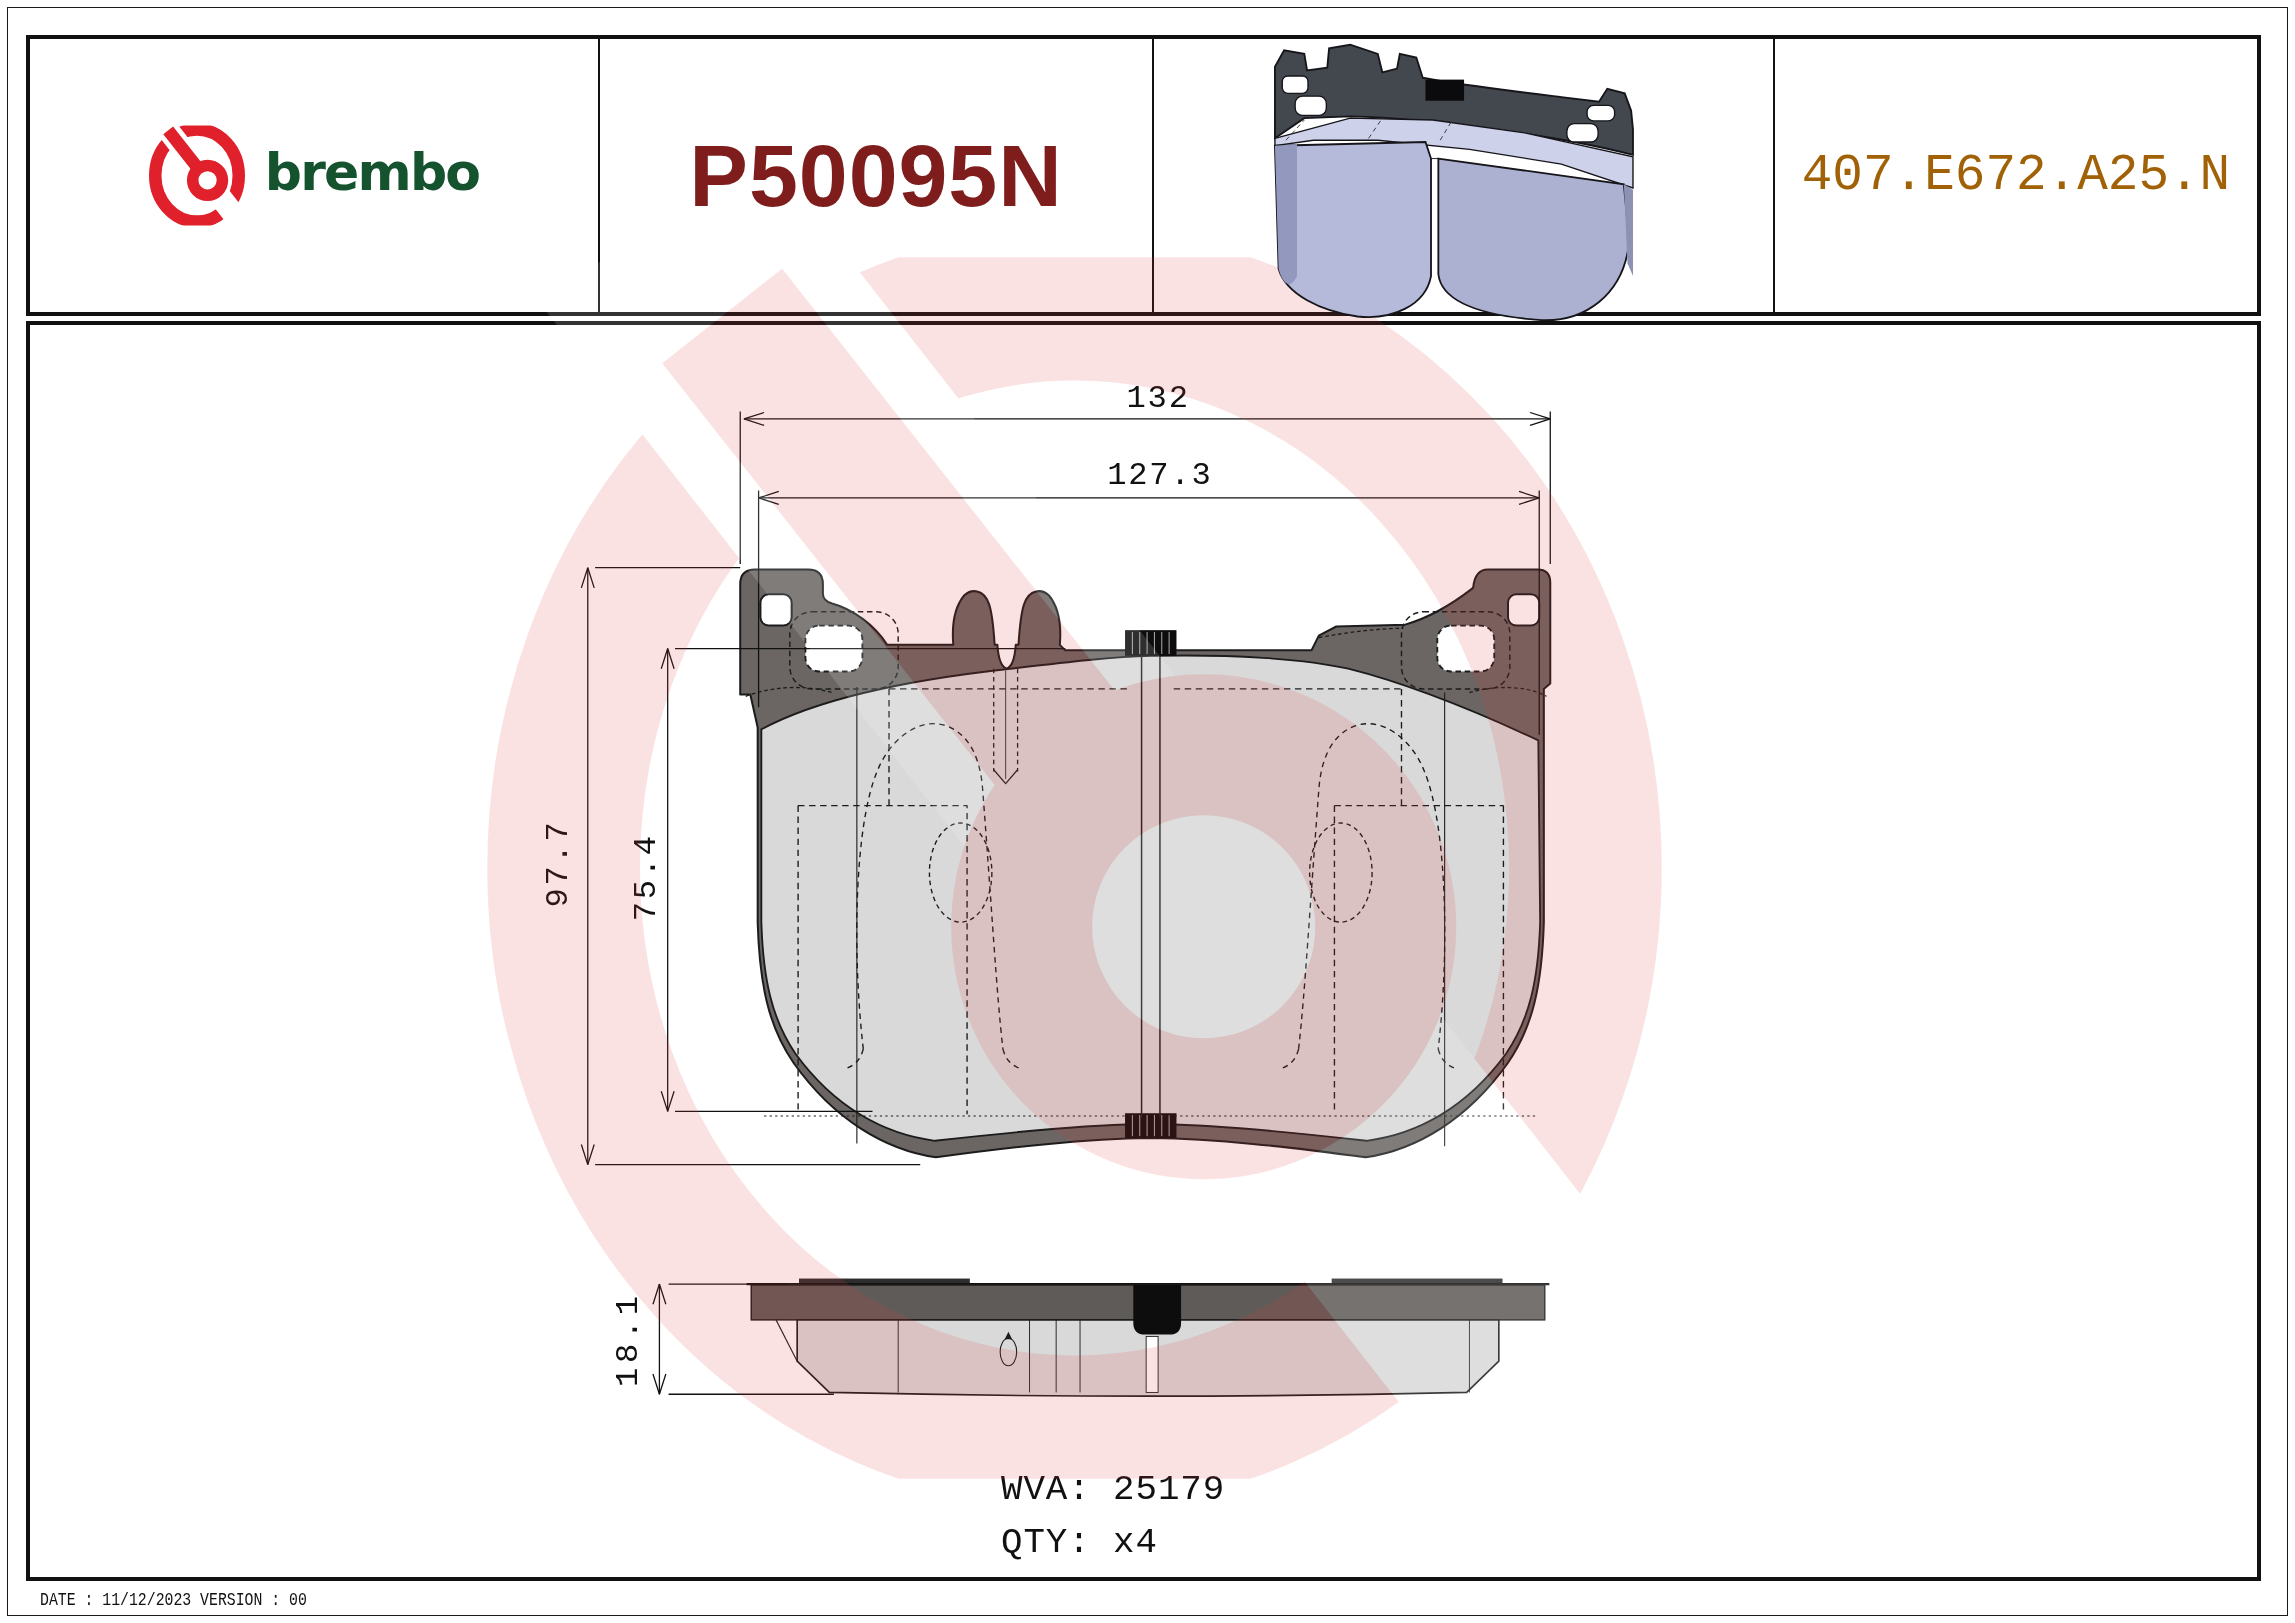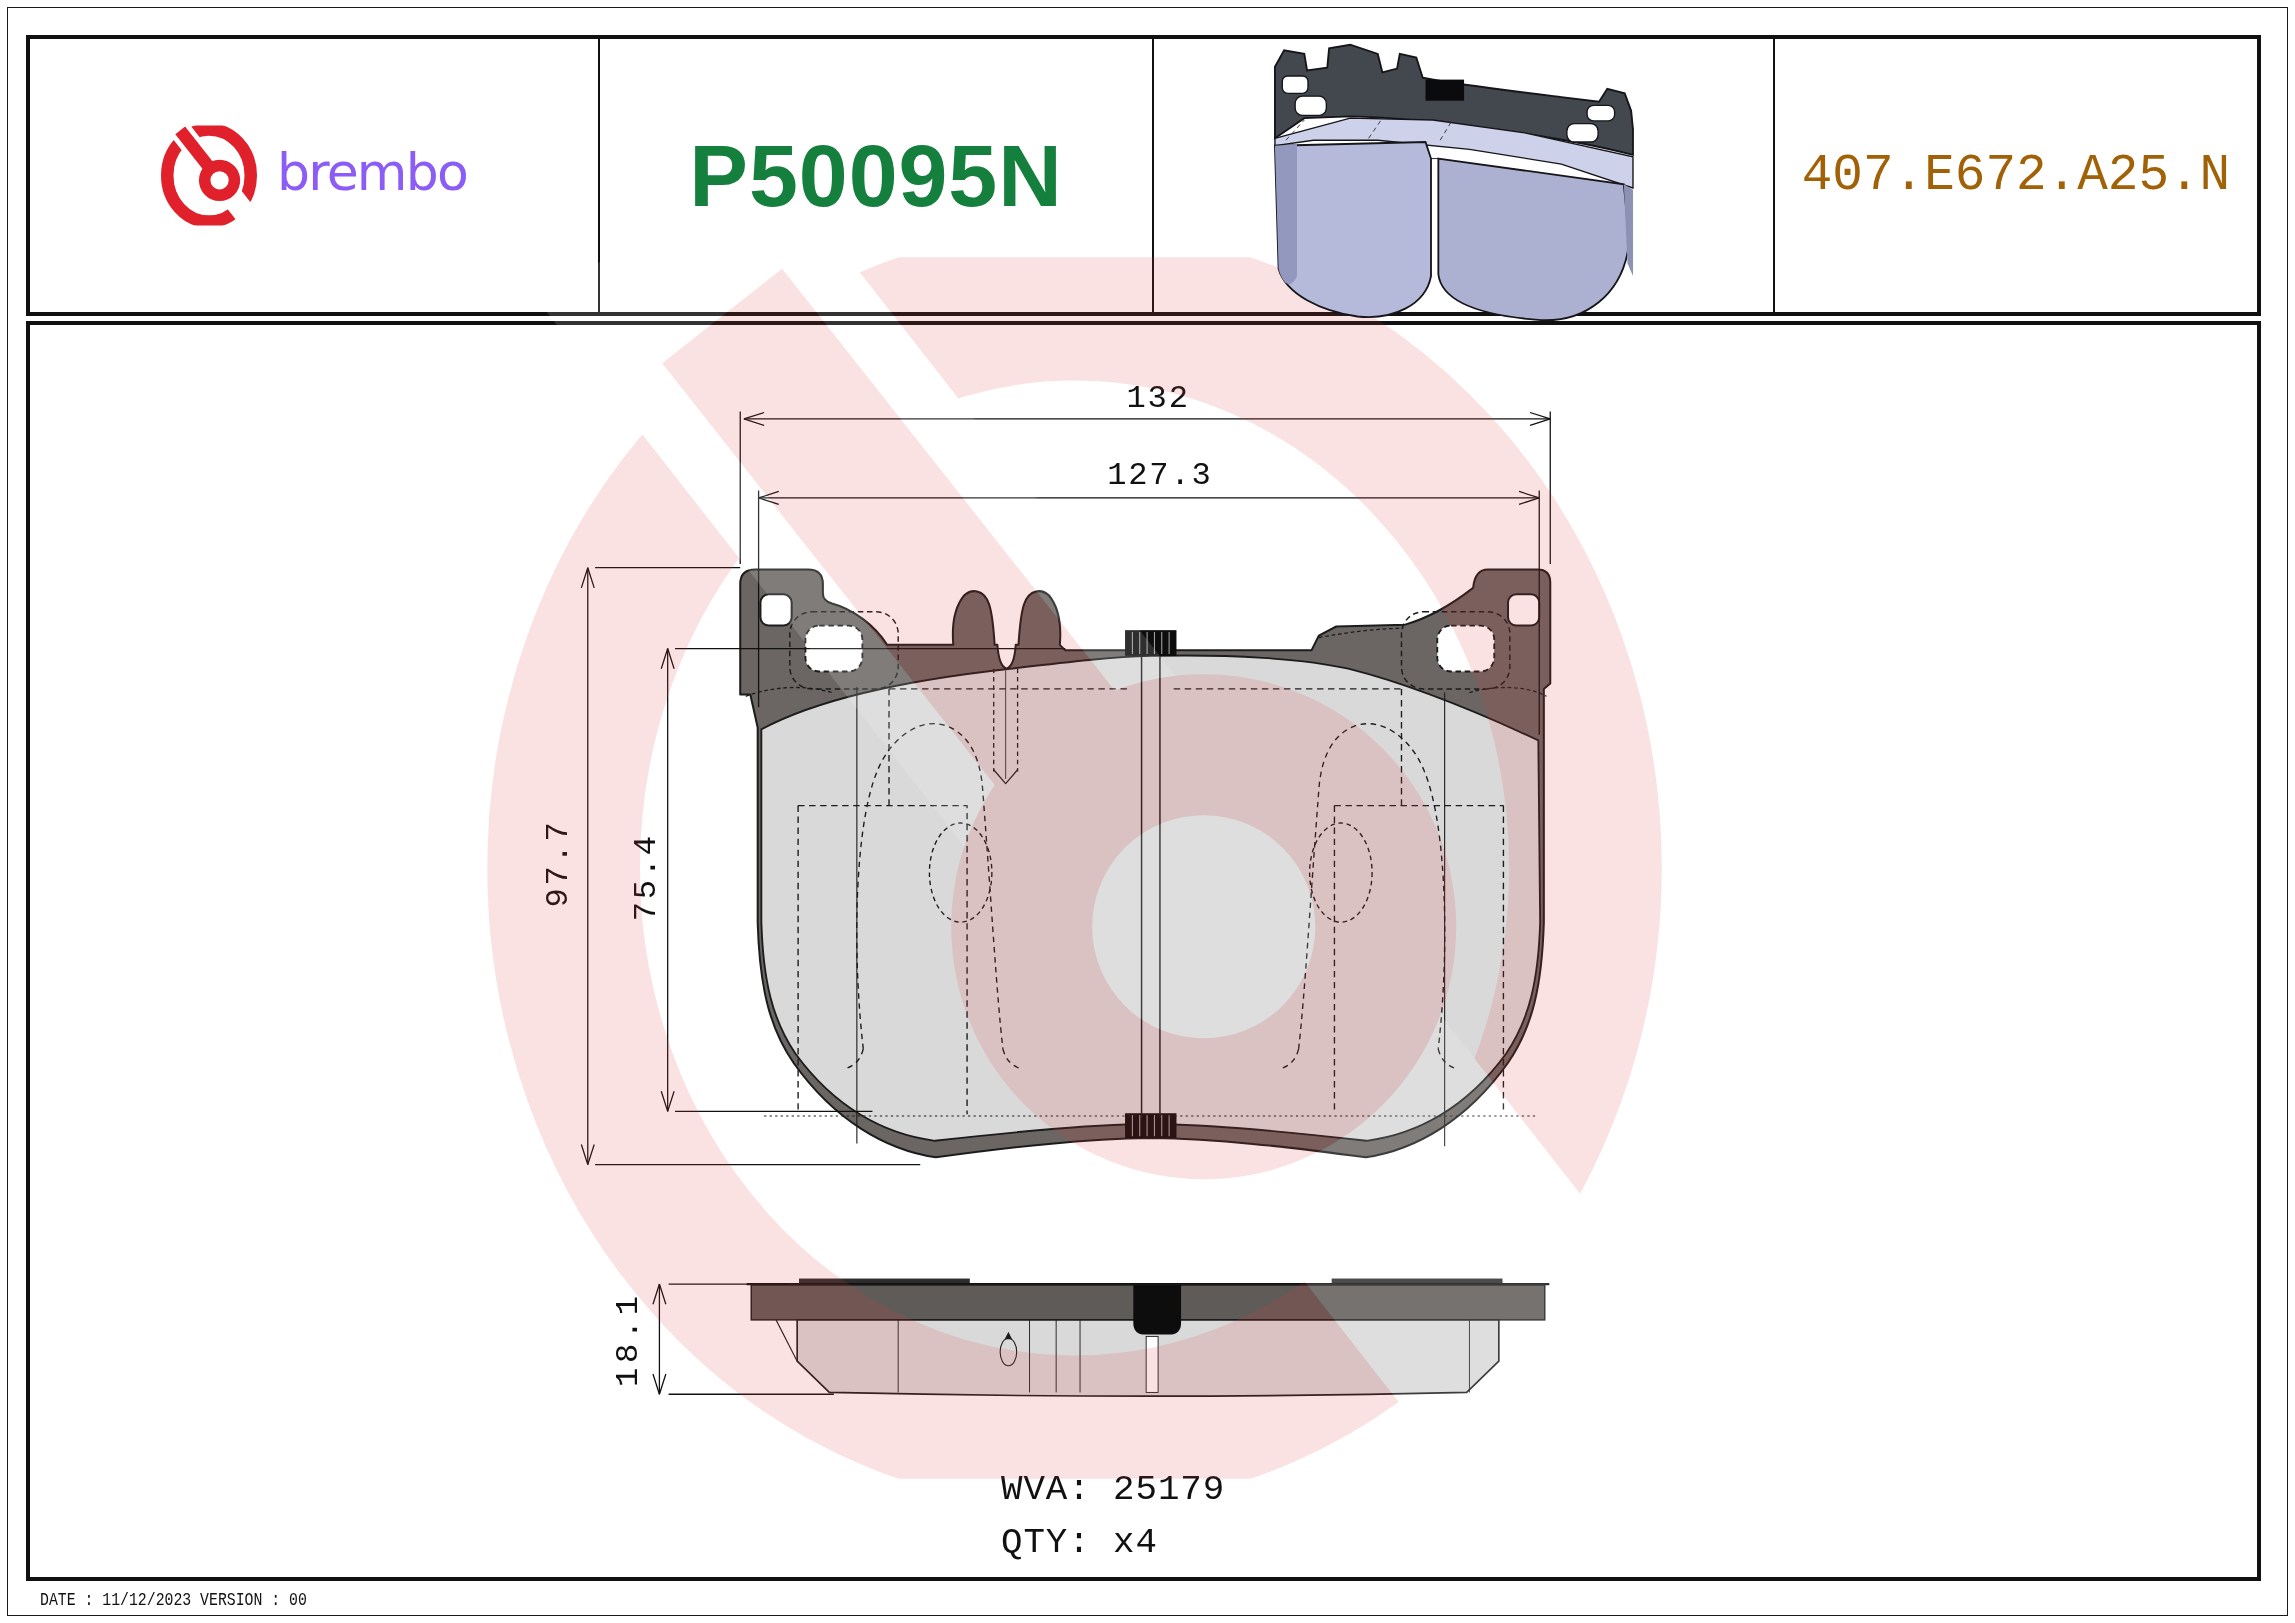--- a/index.html
+++ b/index.html
@@ -15,8 +15,8 @@
   .cell-img{width:621px;border-left:2.8px solid #111;}
   .cell-code{flex:1;border-left:2.8px solid #111;}
   .logo-lockup{display:flex;align-items:center;}
-  .brand-word{font-family:"DejaVu Sans",sans-serif;font-weight:normal;font-size:52px;
-        color:#8b5cf6;letter-spacing:-1.8px;margin-left:20px;transform:translateY(-3.7px);}
+  .brand-word{font-family:"DejaVu Sans",sans-serif;font-weight:bold;font-size:52px;
+        color:#14532d;letter-spacing:-1.8px;margin-left:20px;transform:translateY(-3.7px);}
   .part-number{font-family:"Liberation Sans",sans-serif;font-weight:bold;font-size:88px;
         color:#15803d;letter-spacing:0.9px;}
   .catalog-code{font-family:"Liberation Mono",monospace;font-size:51px;color:#a16207;

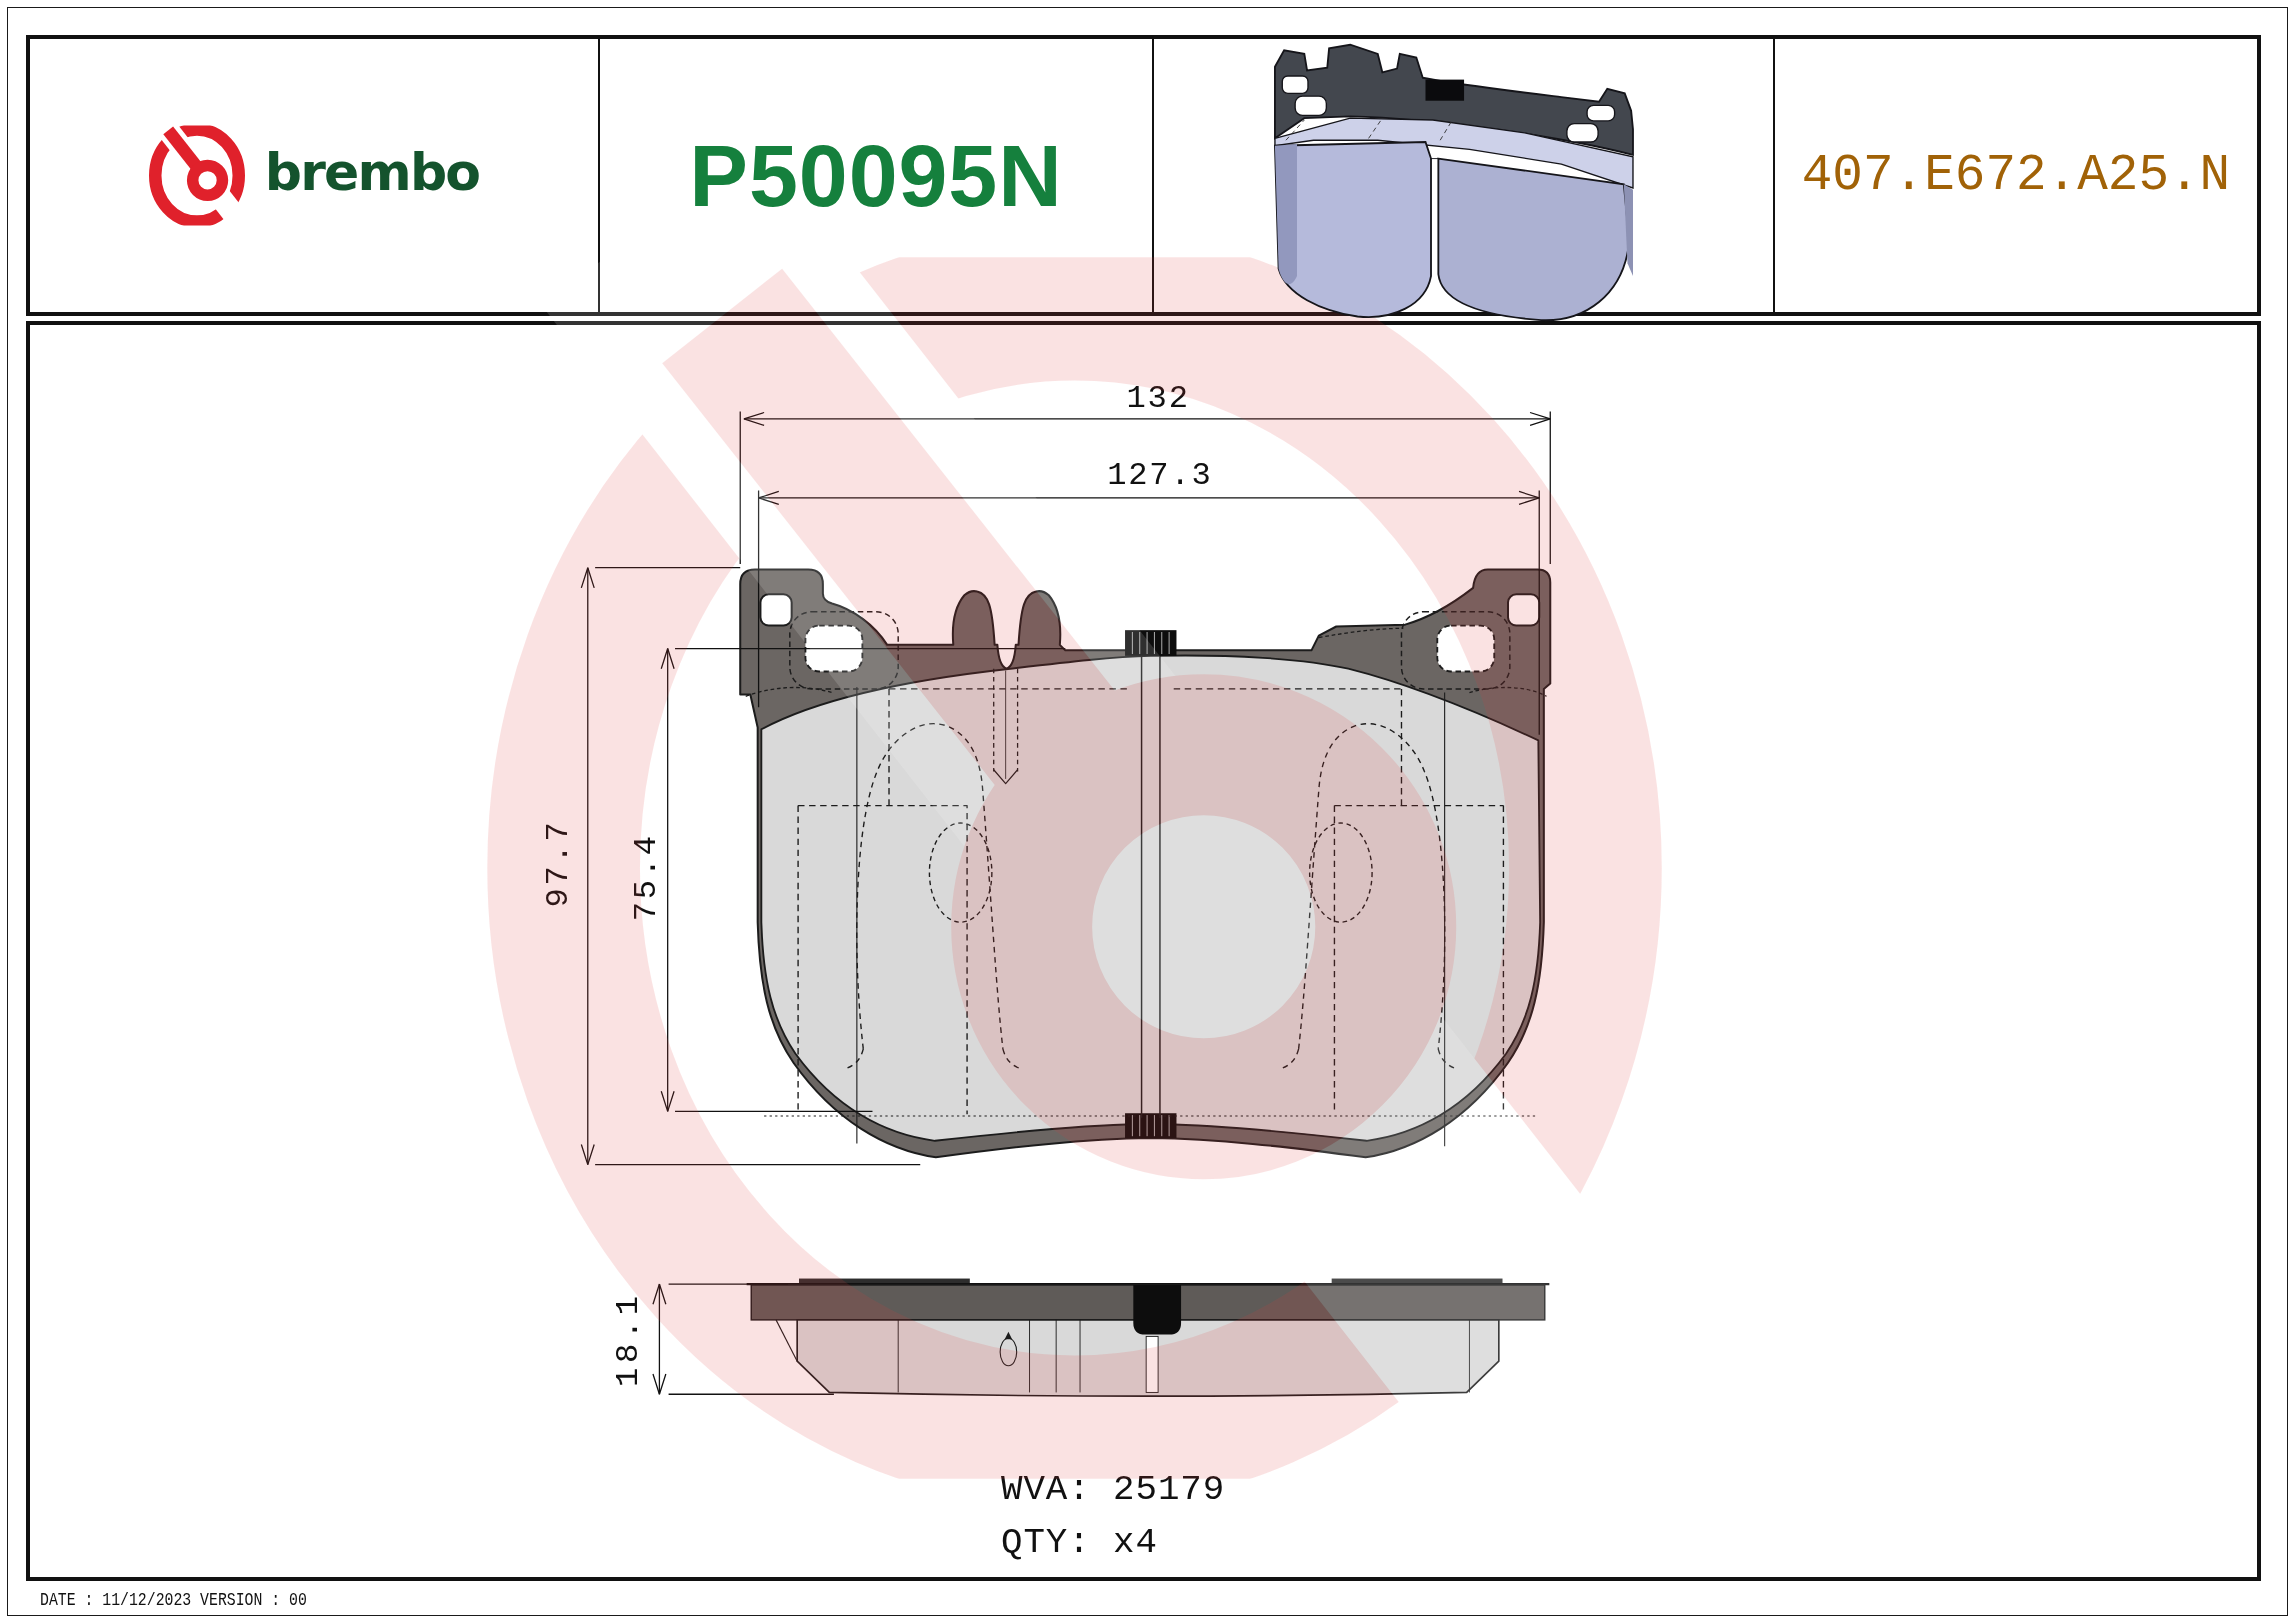--- a/index.html
+++ b/index.html
@@ -18,7 +18,7 @@
   .brand-word{font-family:"DejaVu Sans",sans-serif;font-weight:bold;font-size:52px;
         color:#14532d;letter-spacing:-1.8px;margin-left:20px;transform:translateY(-3.7px);}
   .part-number{font-family:"Liberation Sans",sans-serif;font-weight:bold;font-size:88px;
-        color:#15803d;letter-spacing:0.9px;}
+        color:#7f1d1d;letter-spacing:0.9px;}
   .catalog-code{font-family:"Liberation Mono",monospace;font-size:51px;color:#a16207;
         letter-spacing:0px;white-space:nowrap;}
   .main-box{position:absolute;left:26px;top:321px;width:2235px;height:1260px;

